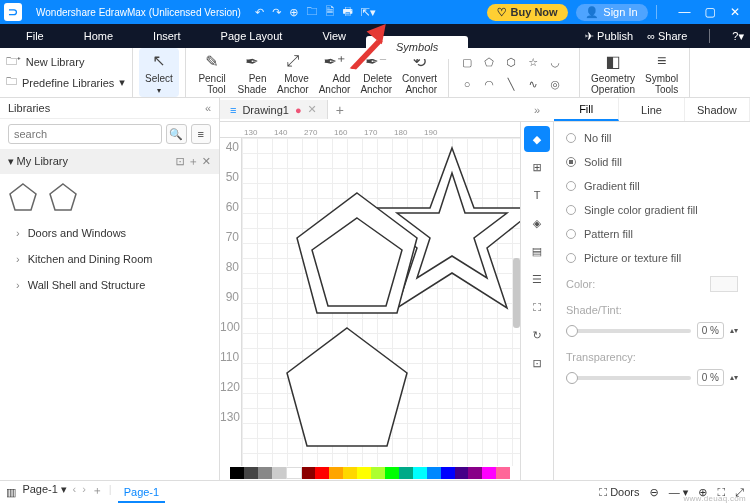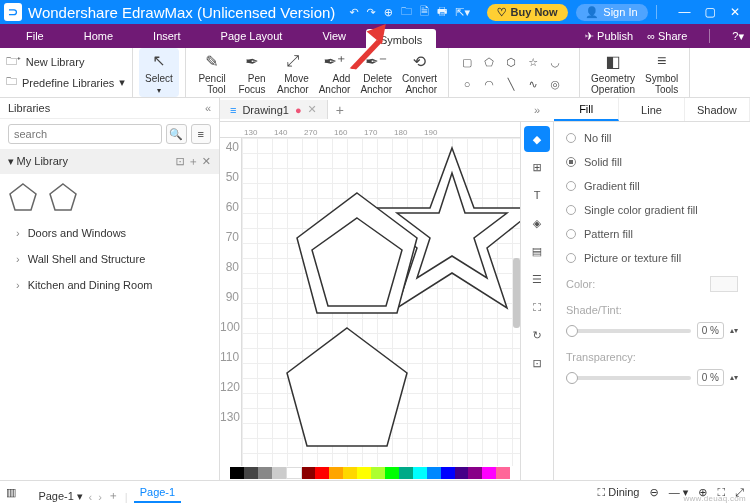--- a/index.html
+++ b/index.html
@@ -8,7 +8,7 @@
   
   .titlebar { height: 24px; background: #0b88ff; display: flex; align-items: center; color: #fff; padding: 0 4px; }
   .titlebar .logo { width: 18px; height: 18px; background: #fff; border-radius: 3px; display:flex; align-items:center; justify-content:center; color:#0b88ff; font-weight:bold; font-size:12px; }
-  .titlebar .title { margin-left: 6px; font-size: 15px; flex: 0 0 auto; white-space: nowrap; }
+  .titlebar .title { margin-left: 14px; font-size: 10px; flex: 0 0 auto; white-space: nowrap; }
   .titlebar .tb-icons { display:flex; align-items:center; gap:8px; margin-left: 14px; }
   .titlebar .tb-icons span { opacity:.9; }
   .buy { background:#ffcf33; color:#333; font-weight:bold; border-radius:11px; padding:2px 10px; font-size:11px; display:flex; align-items:center; gap:4px; margin-left:auto; }

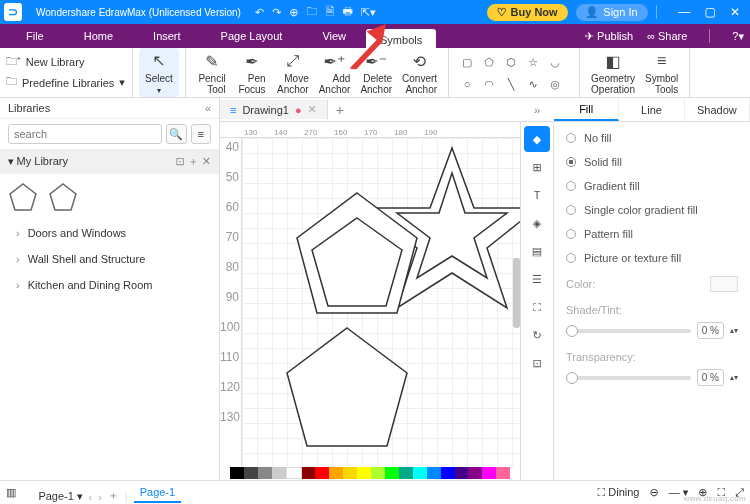--- a/index.html
+++ b/index.html
@@ -17,7 +17,7 @@
   .divider-v { width:1px; height:14px; background: rgba(255,255,255,.4); margin:0 8px; }
 
   
-  .menubar { height: 24px; background:#701a75; display:flex; align-items:center; color:#fff; padding:0 6px; position:relative; }
+  .menubar { height: 24px; background:#0f172a; display:flex; align-items:center; color:#fff; padding:0 6px; position:relative; }
   .menubar .mi { padding:4px 20px; font-size:11px; }
   .menubar .mi.active { background:#fff; color:#333; border-radius:3px 3px 0 0; padding:5px 14px 6px; position:relative; top:4px; }
   .menu-right { margin-left:auto; display:flex; gap:14px; align-items:center; }

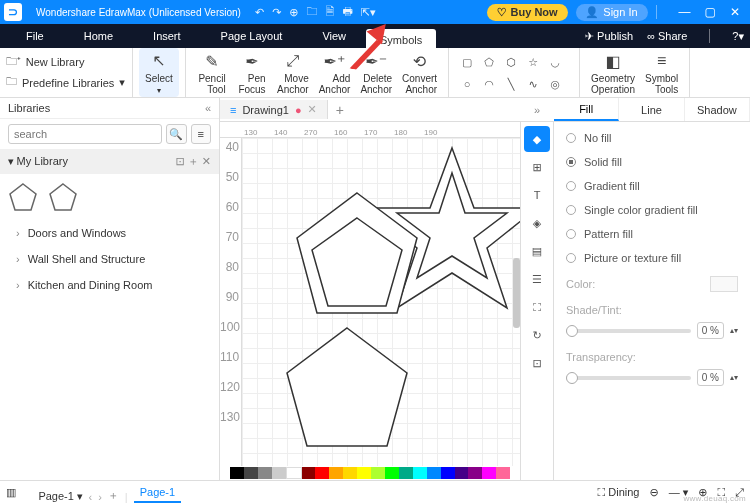--- a/index.html
+++ b/index.html
@@ -19,7 +19,7 @@
   
   .menubar { height: 24px; background:#0f172a; display:flex; align-items:center; color:#fff; padding:0 6px; position:relative; }
   .menubar .mi { padding:4px 20px; font-size:11px; }
-  .menubar .mi.active { background:#fff; color:#333; border-radius:3px 3px 0 0; padding:5px 14px 6px; position:relative; top:4px; }
+  .menubar .mi.active { background:#fff; color:#333; border-radius:3px 3px 0 0; padding:5px 30px 6px; position:relative; top:11px;font-style:italic; }
   .menu-right { margin-left:auto; display:flex; gap:14px; align-items:center; }
   .menu-right span { font-size:11px; display:flex; align-items:center; gap:3px; }
 

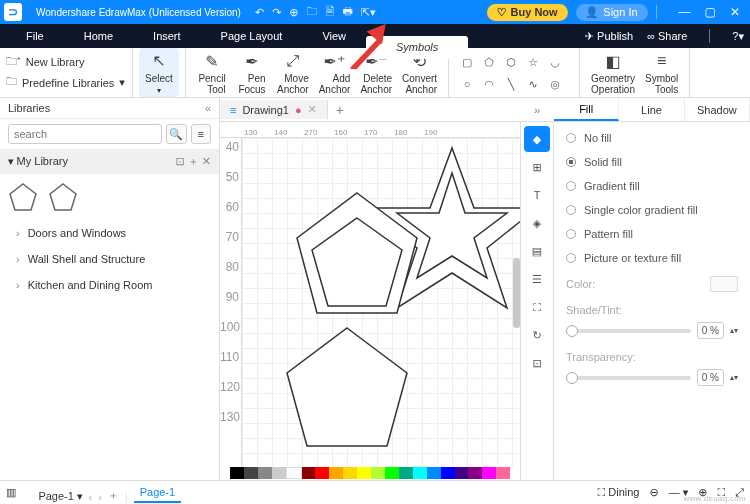--- a/index.html
+++ b/index.html
@@ -157,7 +157,7 @@
     <div class="rbtn">
         <div class="ic">✒</div>
         <div class="lbl">Pen
-Focus</div>
+Shade</div>
       </div>
     <div class="rbtn">
         <div class="ic">⤢</div>

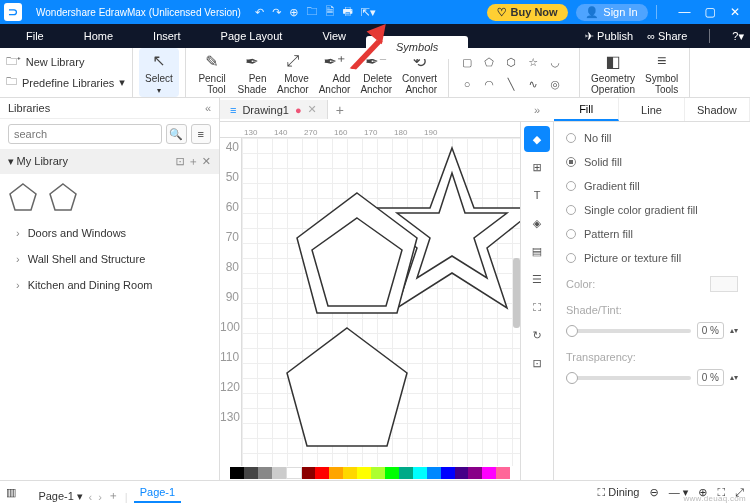--- a/index.html
+++ b/index.html
@@ -233,8 +233,8 @@
         </svg>
     </div>
     <div class="cat">Doors and Windows</div>
+    <div class="cat">Kitchen and Dining Room</div>
     <div class="cat">Wall Shell and Structure</div>
-    <div class="cat">Kitchen and Dining Room</div>
   </div>
 
   <div class="canvas-wrap">

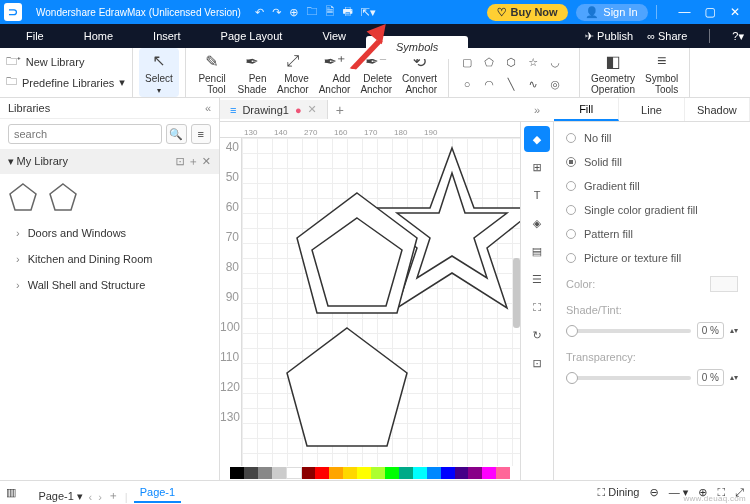--- a/index.html
+++ b/index.html
@@ -85,7 +85,7 @@
 
   
   .status { height:24px; border-top:1px solid #ddd; display:flex; align-items:center; font-size:11px; padding:0 6px; gap:6px; }
-  .status .pages { display:flex; align-items:flex-end; gap:6px;margin-left:16px; }
+  .status .pages { display:flex; align-items:flex-start; gap:6px; }
   .status .pg-tab { color:#0b88ff; border-bottom:2px solid #0b88ff; padding:3px 6px; }
   .status .right { margin-left:auto; display:flex; align-items:center; gap:10px; }
 

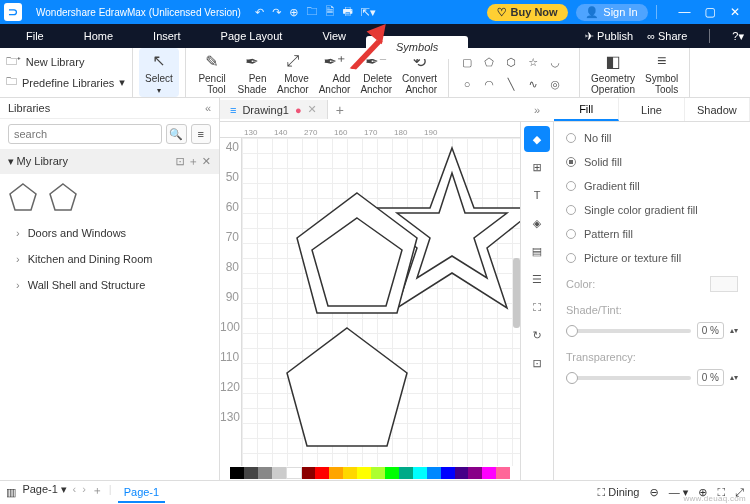--- a/index.html
+++ b/index.html
@@ -389,7 +389,7 @@
     <span class="pg-tab">Page-1</span>
   </div>
   <div class="right">
-    <span>⛶ <span>Dining</span></span>
+    <span>⛶ <span>Doors</span></span>
     <span>⊖</span>
     <span>— ▾</span>
     <span>⊕</span>

